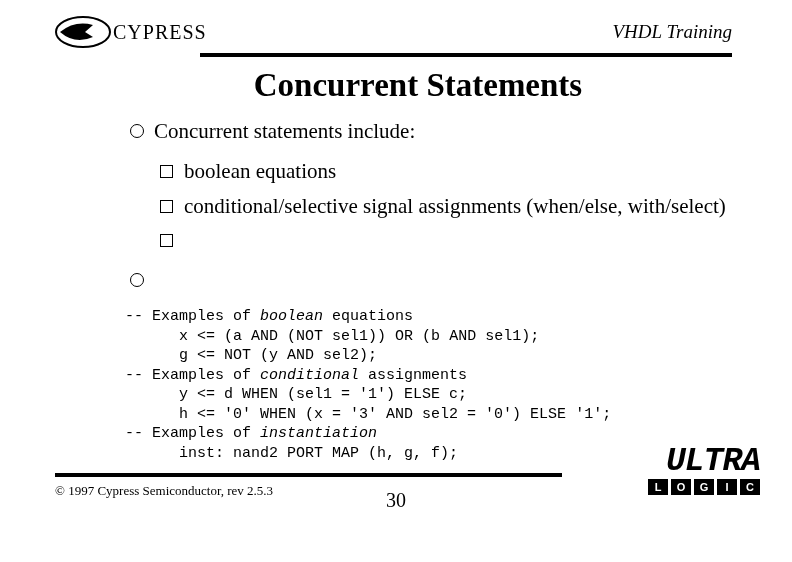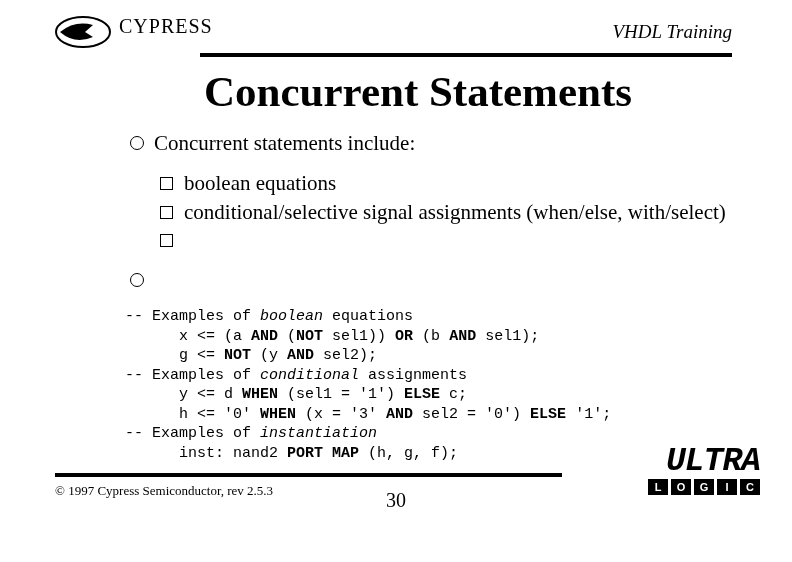--- a/index.html
+++ b/index.html
@@ -21,8 +21,7 @@
   }
   .logo-block {
     display: flex;
-    align-items: flex-start;
-    gap: 6px;
+    align-items: center;
   }
   .logo-mark svg { display:block; }
   .cypress-text {

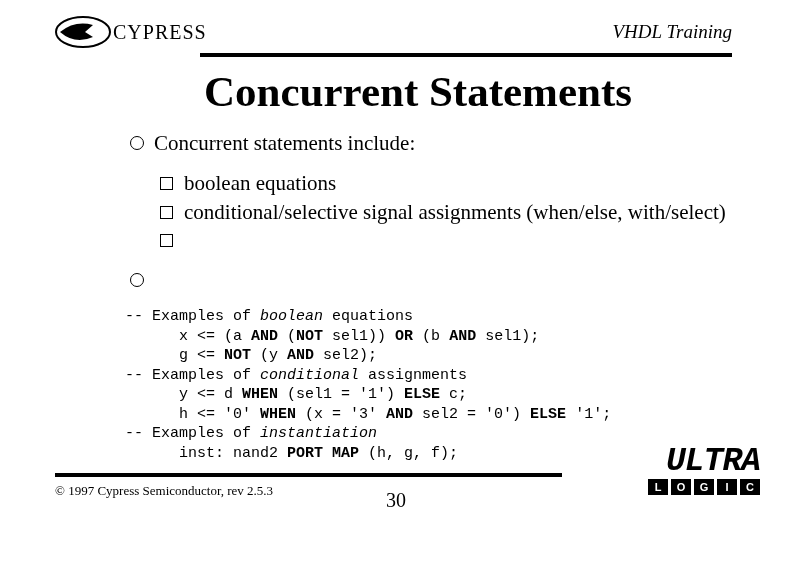--- a/index.html
+++ b/index.html
@@ -40,7 +40,7 @@
     margin: 4px 60px 0 200px;
   }
   .title {
-    font-size: 43px;
+    font-size: 33px;
     font-weight: bold;
     text-align: center;
     margin: 10px 0 12px 0;

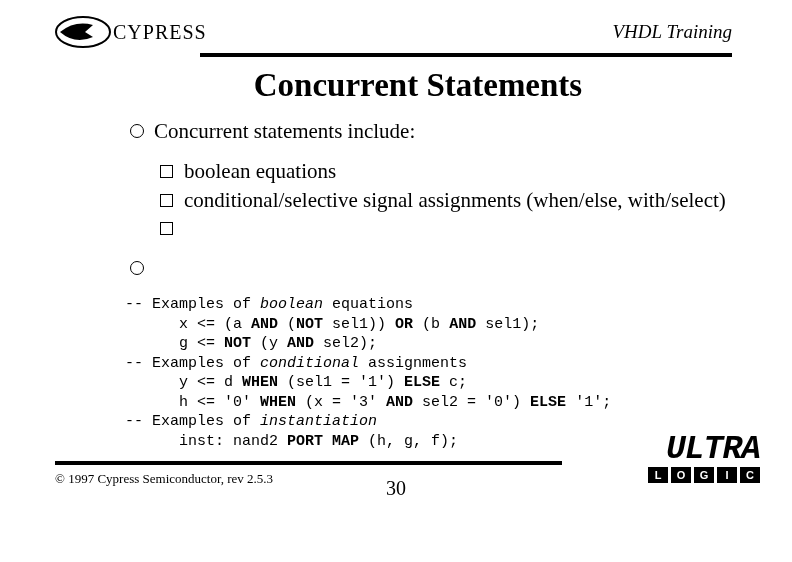--- a/index.html
+++ b/index.html
@@ -71,7 +71,7 @@
   .l2 {
     display:flex;
     align-items:flex-start;
-    margin: 2px 0 2px 30px;
+    margin: 8px 0 2px 30px;
   }
   .l2 .bullet {
     width: 24px;

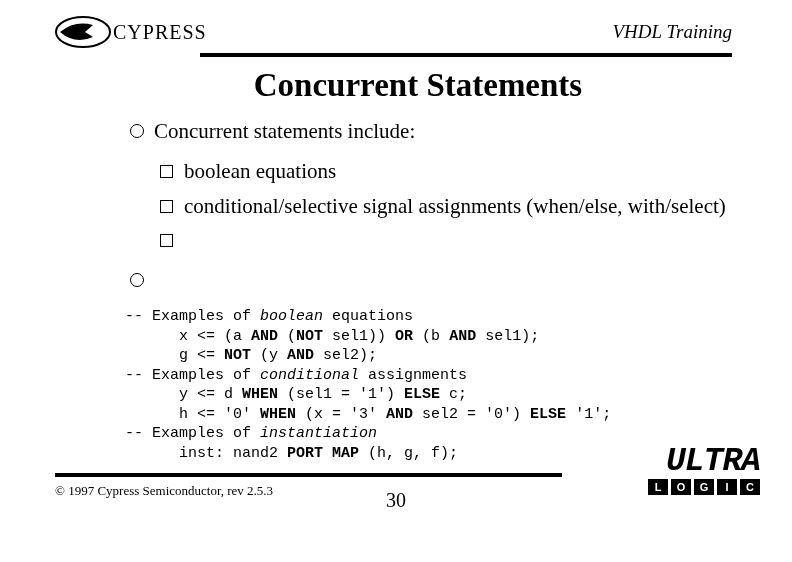--- a/index.html
+++ b/index.html
@@ -91,7 +91,7 @@
     margin: 8px 0 0 -5px;
     line-height: 1.3;
   }
-  .code-block .kw { font-weight: bold; }
+  .code-block .kw { font-weight: normal; }
   .code-block .it { font-style: italic; }
   .bottom-rule {
     border:none;

